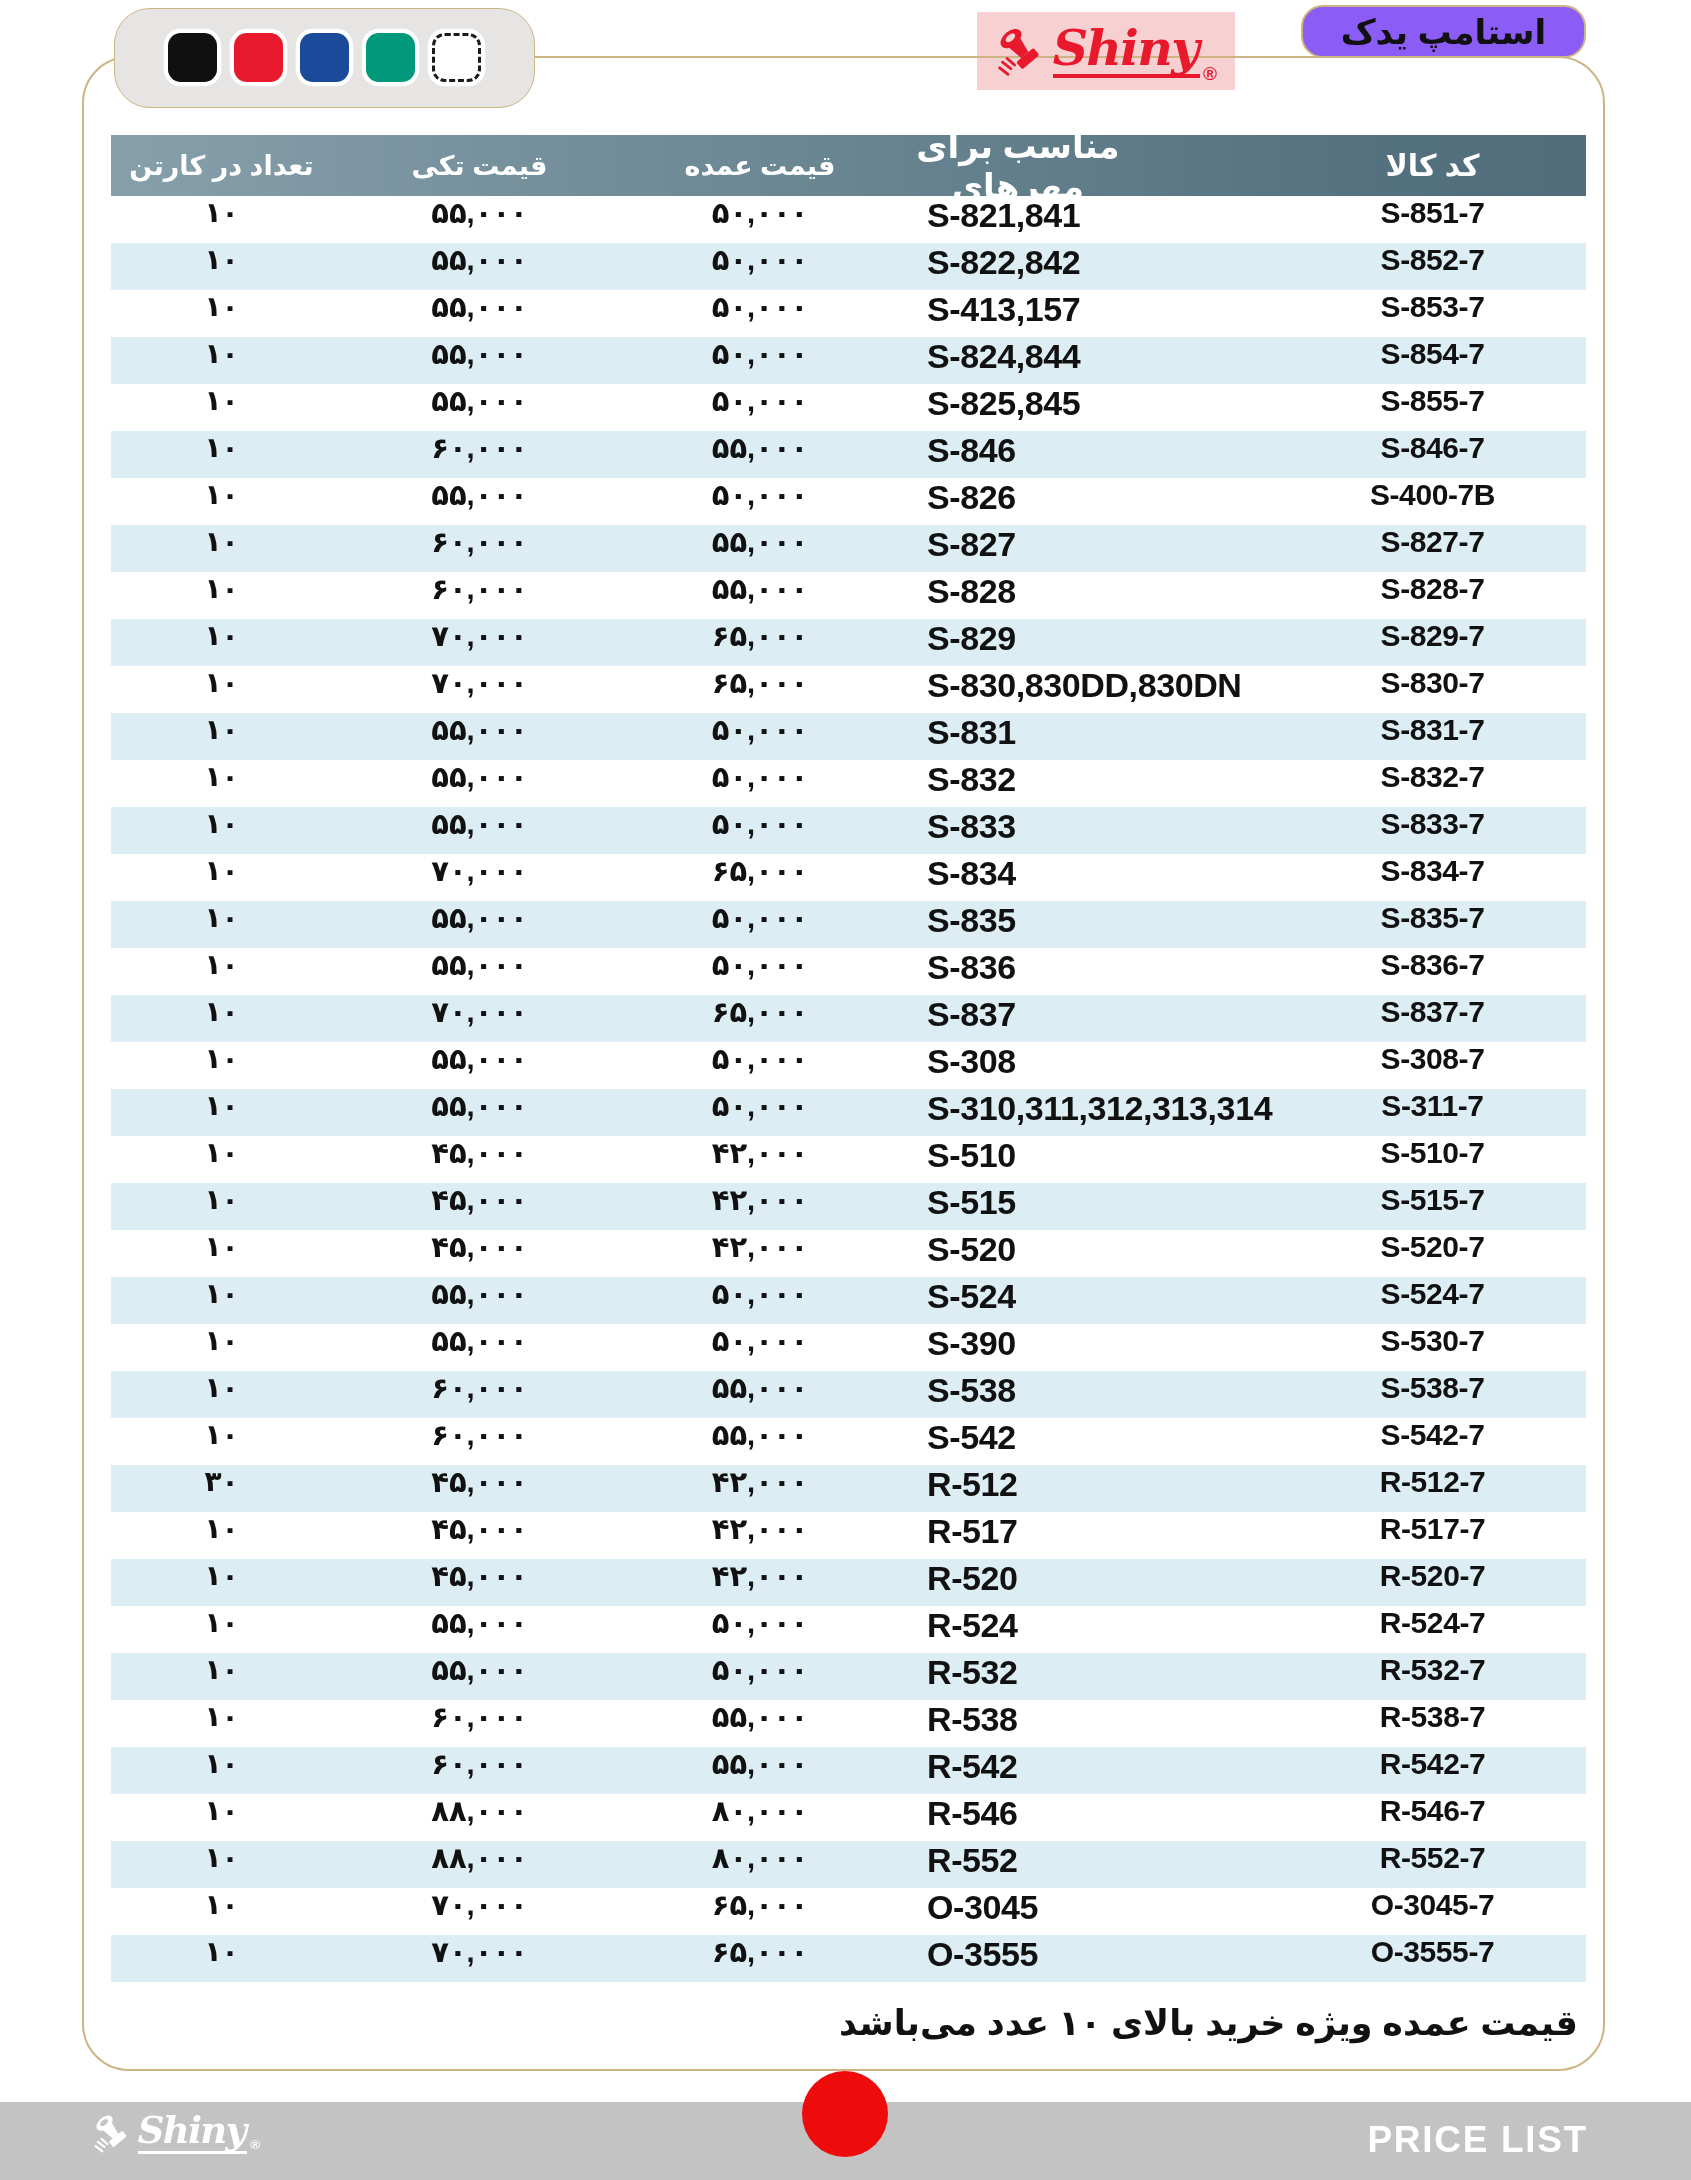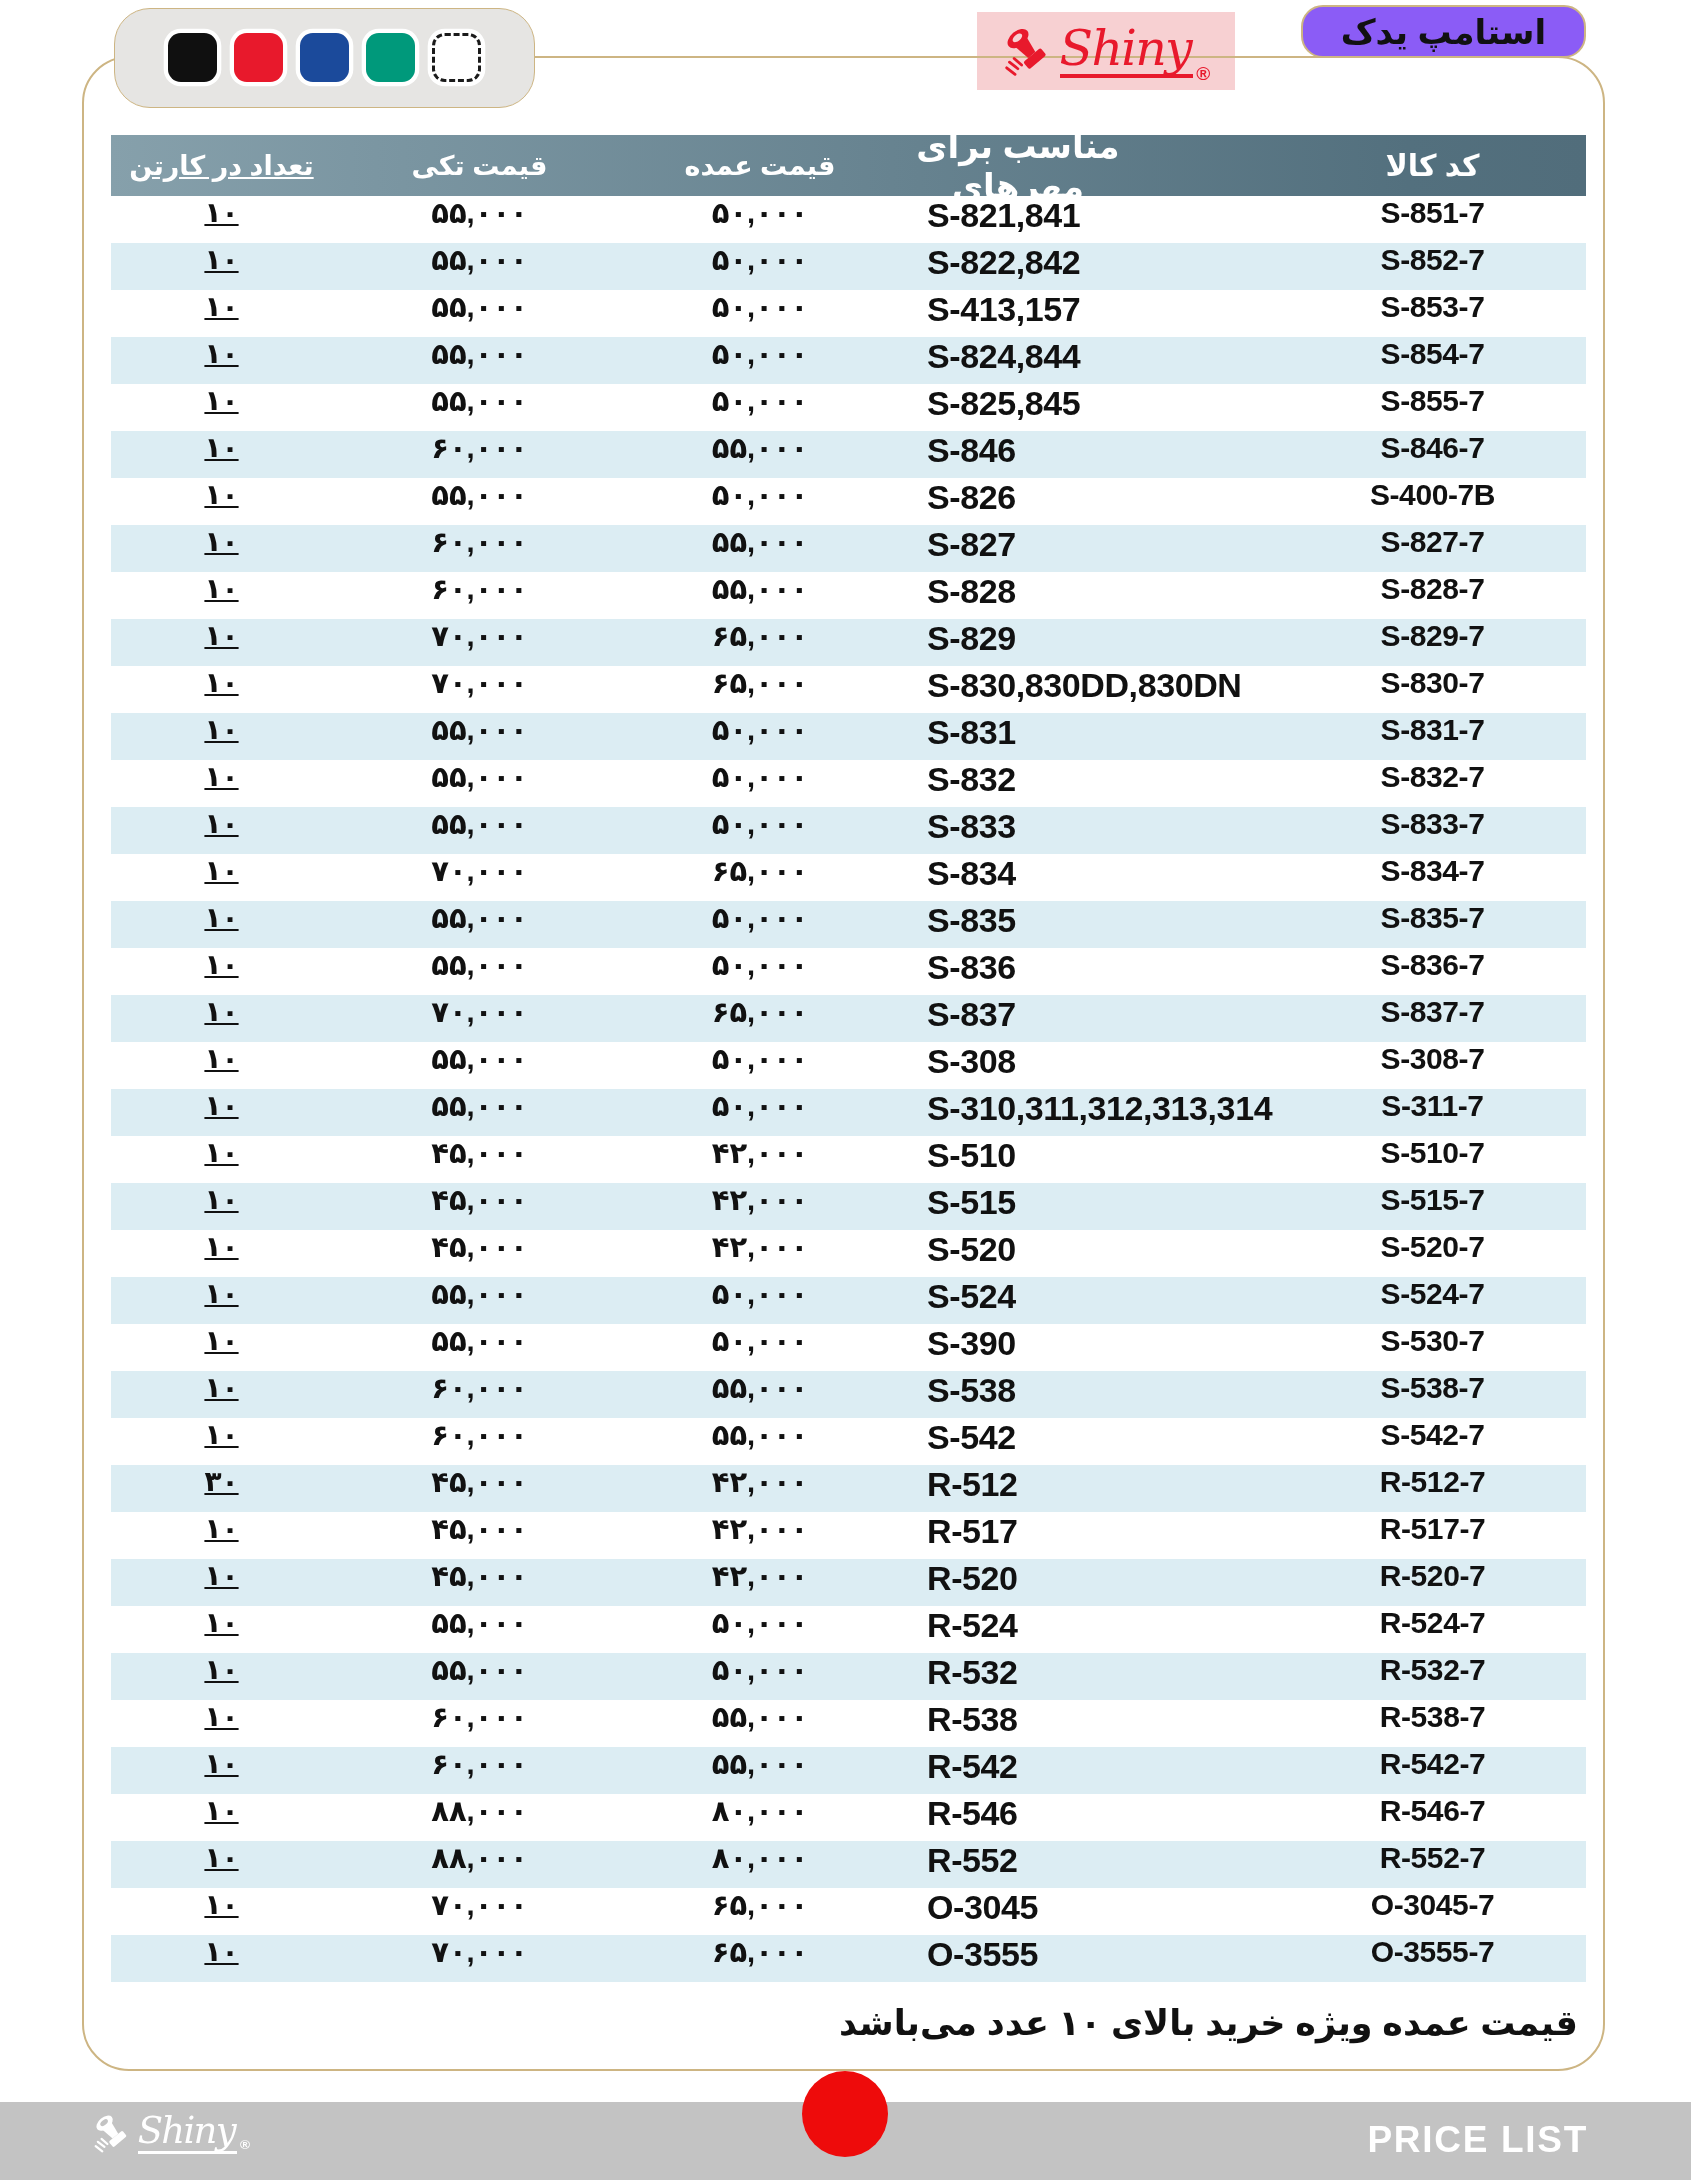--- a/index.html
+++ b/index.html
@@ -33,7 +33,7 @@
     display:flex;align-items:center;justify-content:center;z-index:2;color:#e8192c;
   }
   .brand-script{
-    font-family:"DejaVu Serif",serif;font-style:italic;font-weight:normal;
+    font-family:"DejaVu Serif",serif;font-style:italic;font-weight:bold;
     font-size:49px;line-height:1;letter-spacing:-1.7px;
     border-bottom:4.3px solid #e8192c;padding:0 1.7px 1.7px 0;
   }

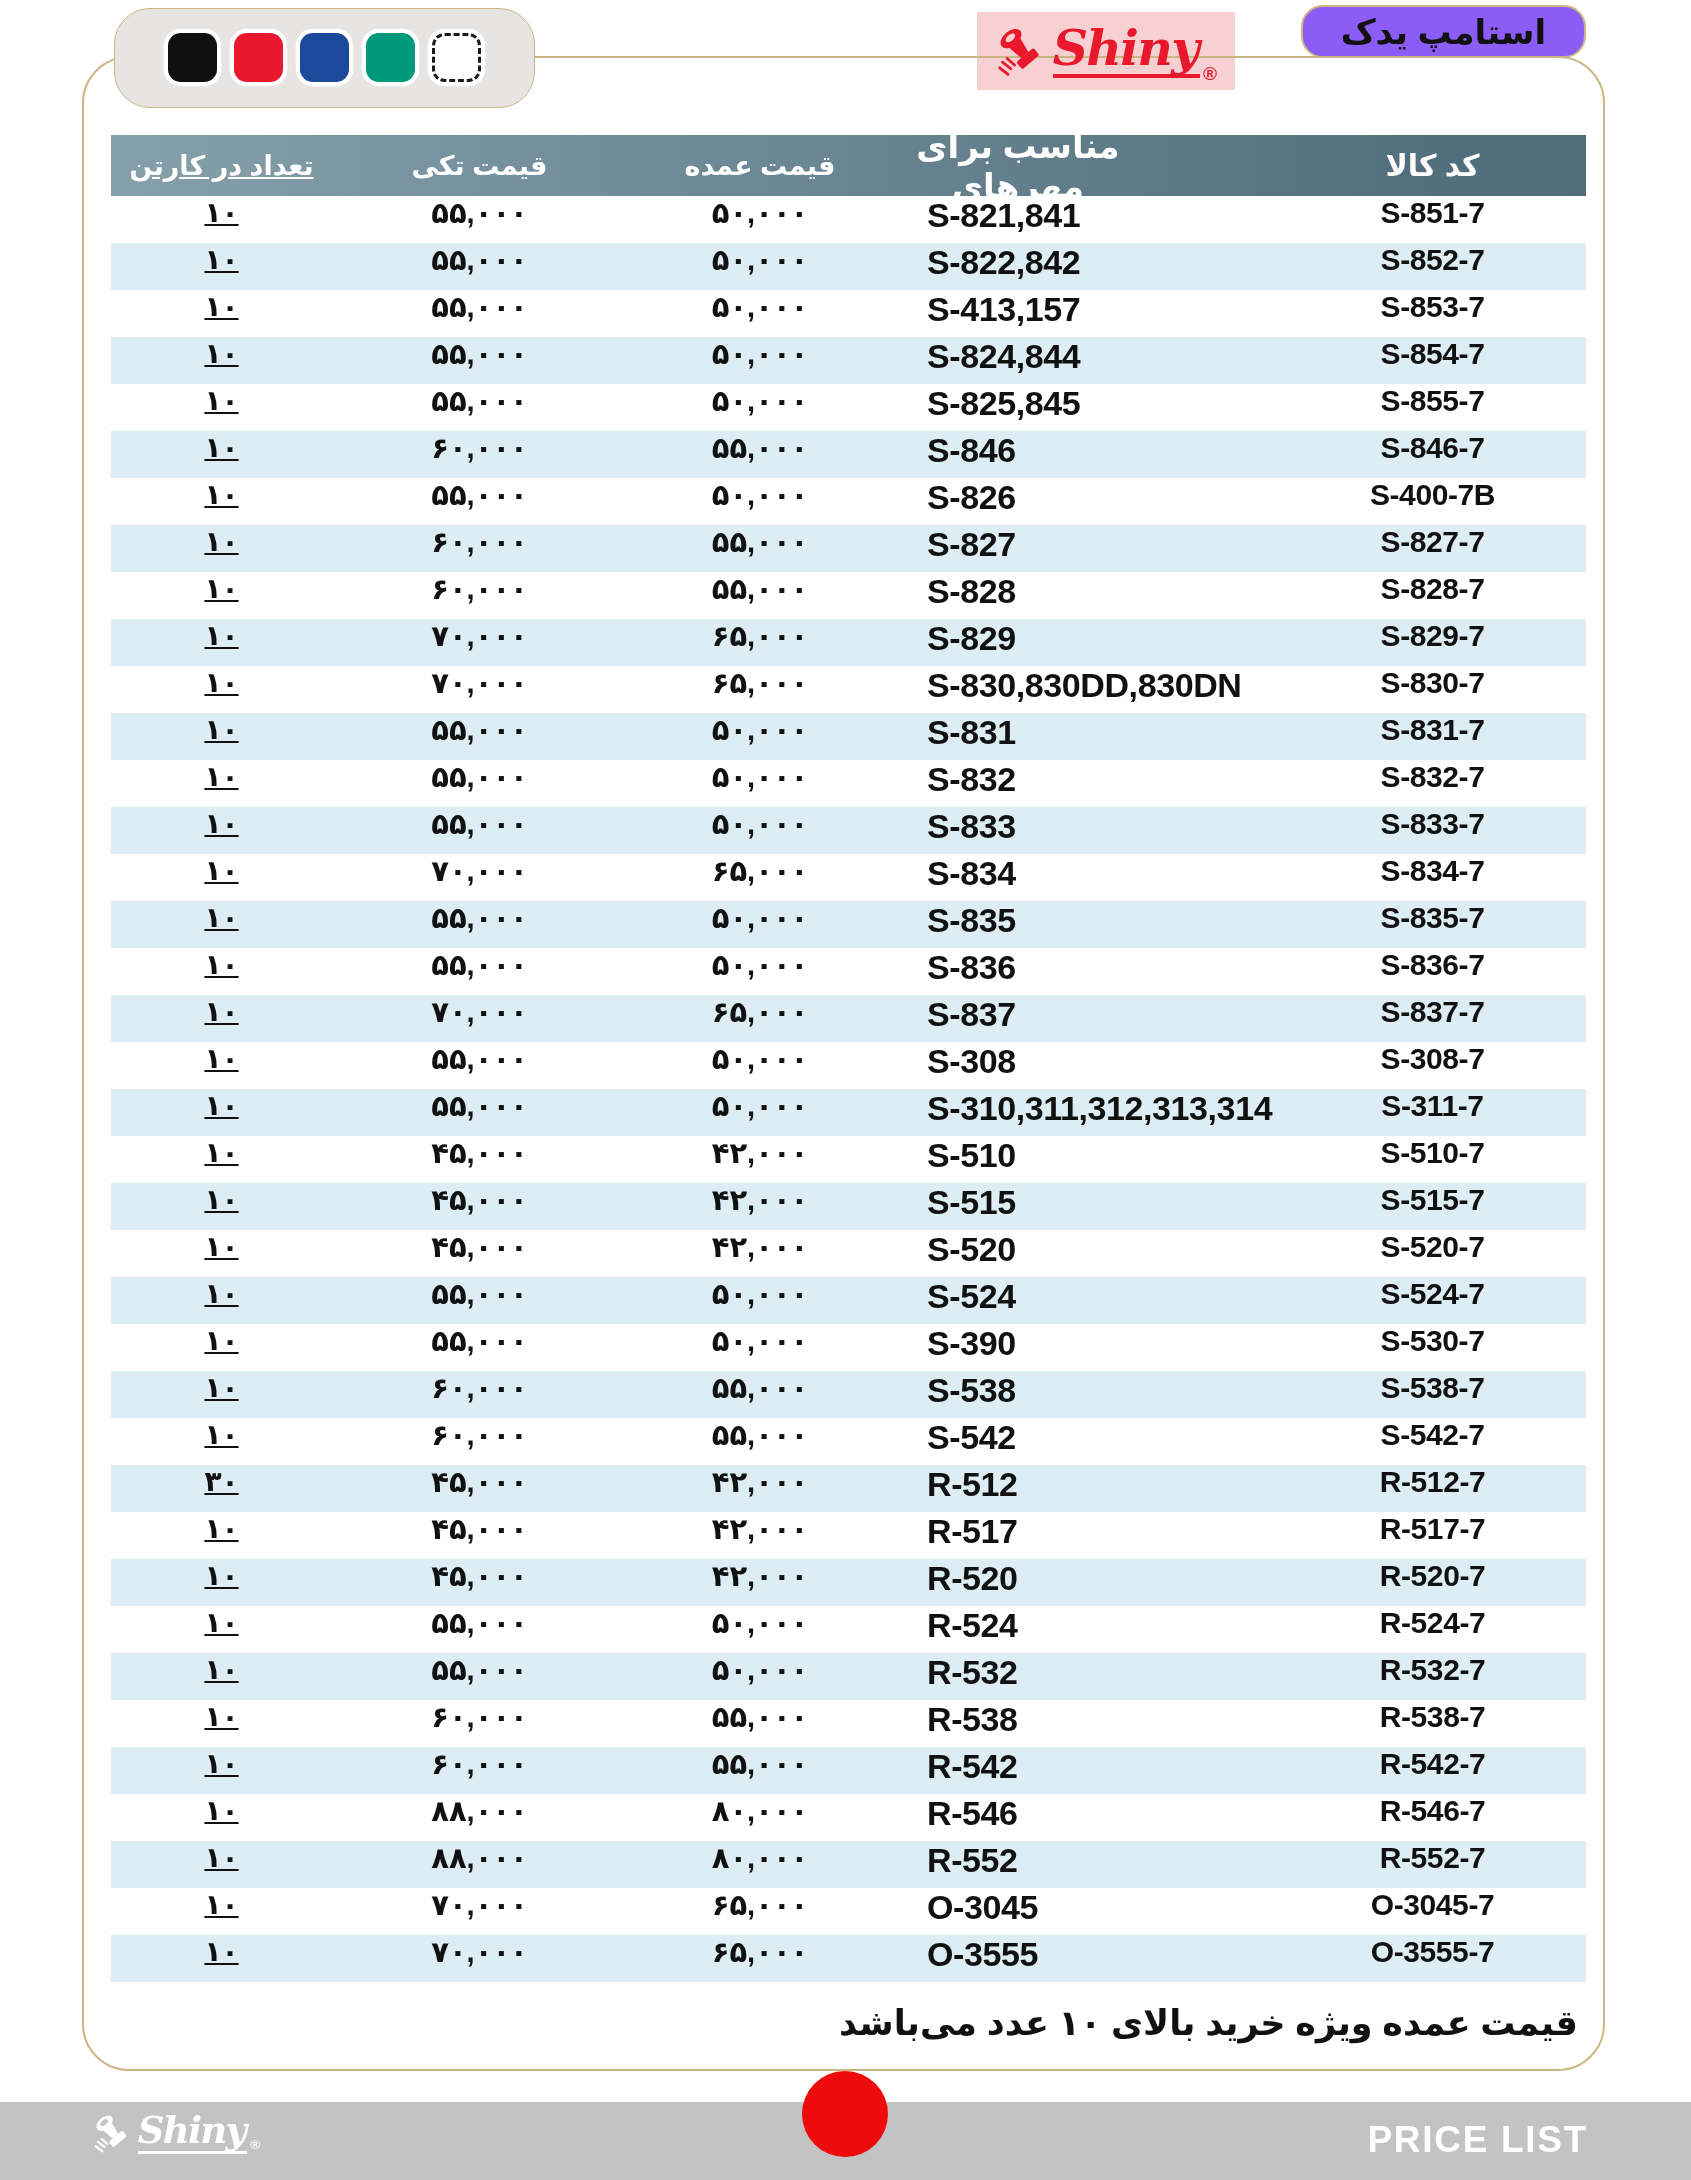--- a/index.html
+++ b/index.html
@@ -56,7 +56,7 @@
   }
   .trow{height:47px;display:flex;align-items:flex-start;font-weight:bold;color:#111;}
   .trow.alt{background:#dcedf3;}
-  .col-qty{width:221px;text-align:center;font-size:28px;direction:ltr;text-decoration:underline;}
+  .col-qty{width:221px;text-align:center;font-size:28px;direction:ltr;}
   .col-single{width:295px;text-align:center;font-size:29px;direction:ltr;}
   .col-wholesale{width:266px;text-align:center;font-size:29px;direction:ltr;}
   .col-suitable{width:429px;text-align:left;padding-left:34px;box-sizing:border-box;font-size:34px;letter-spacing:-0.4px;}

